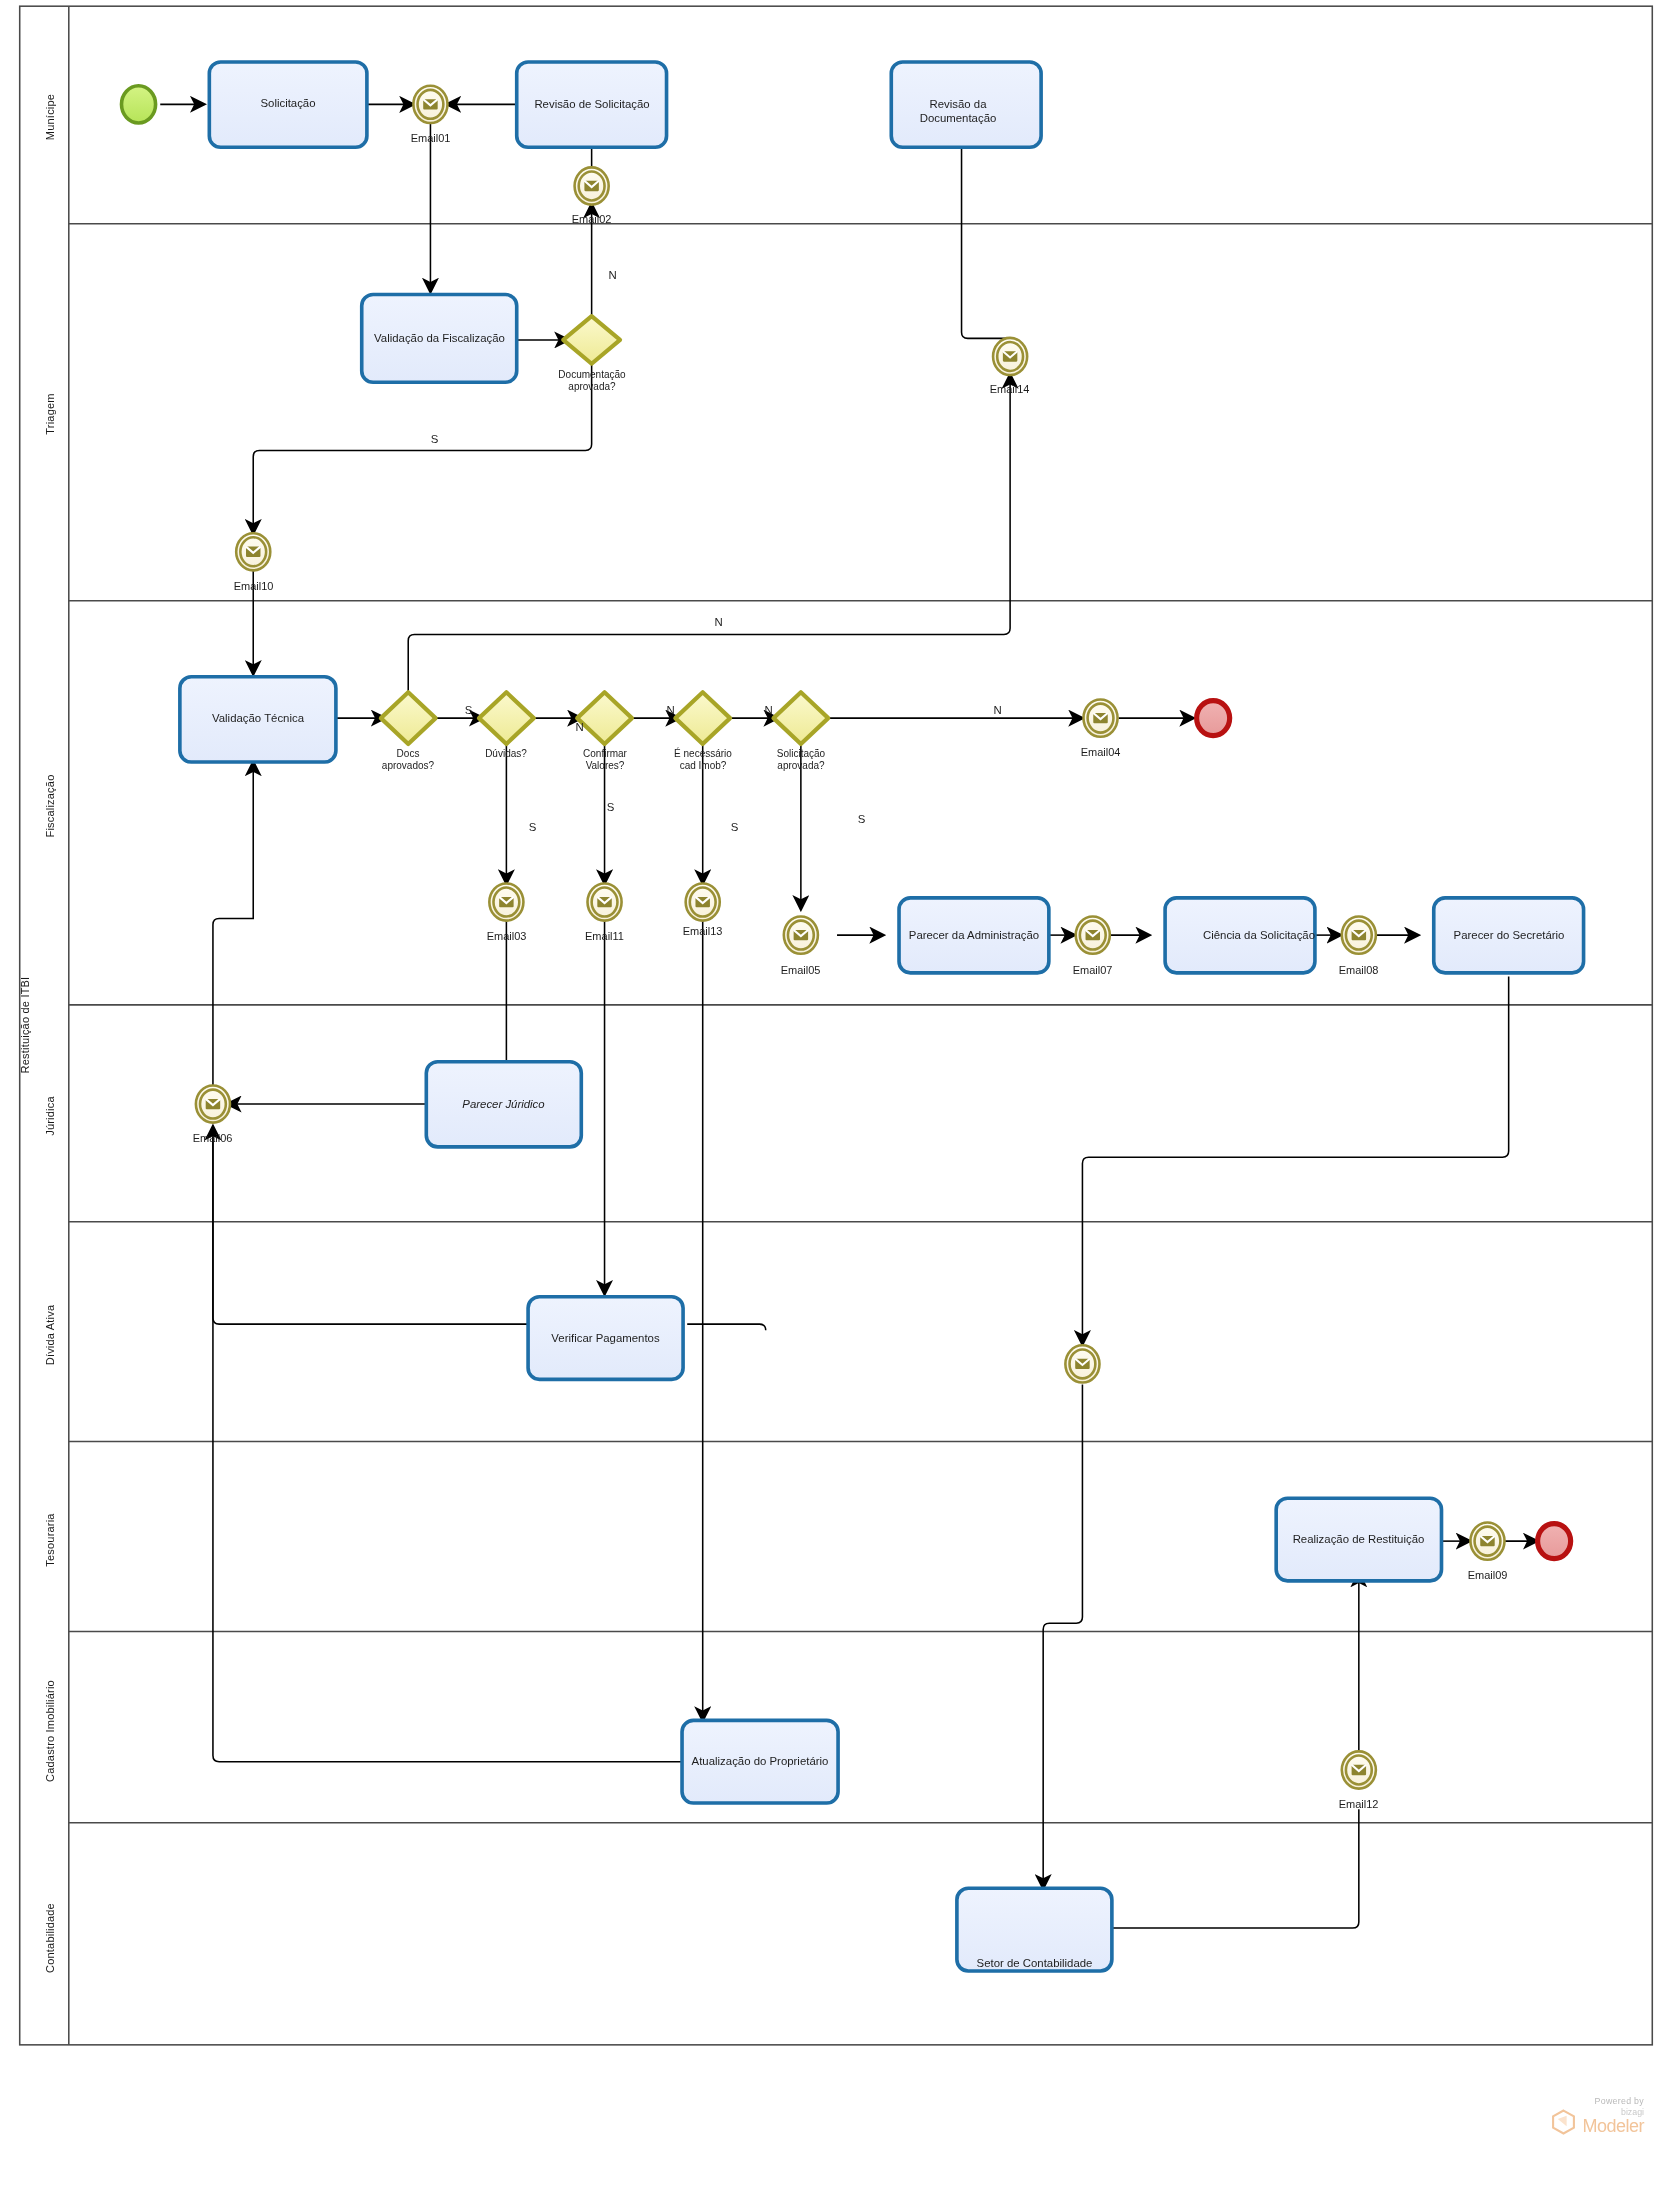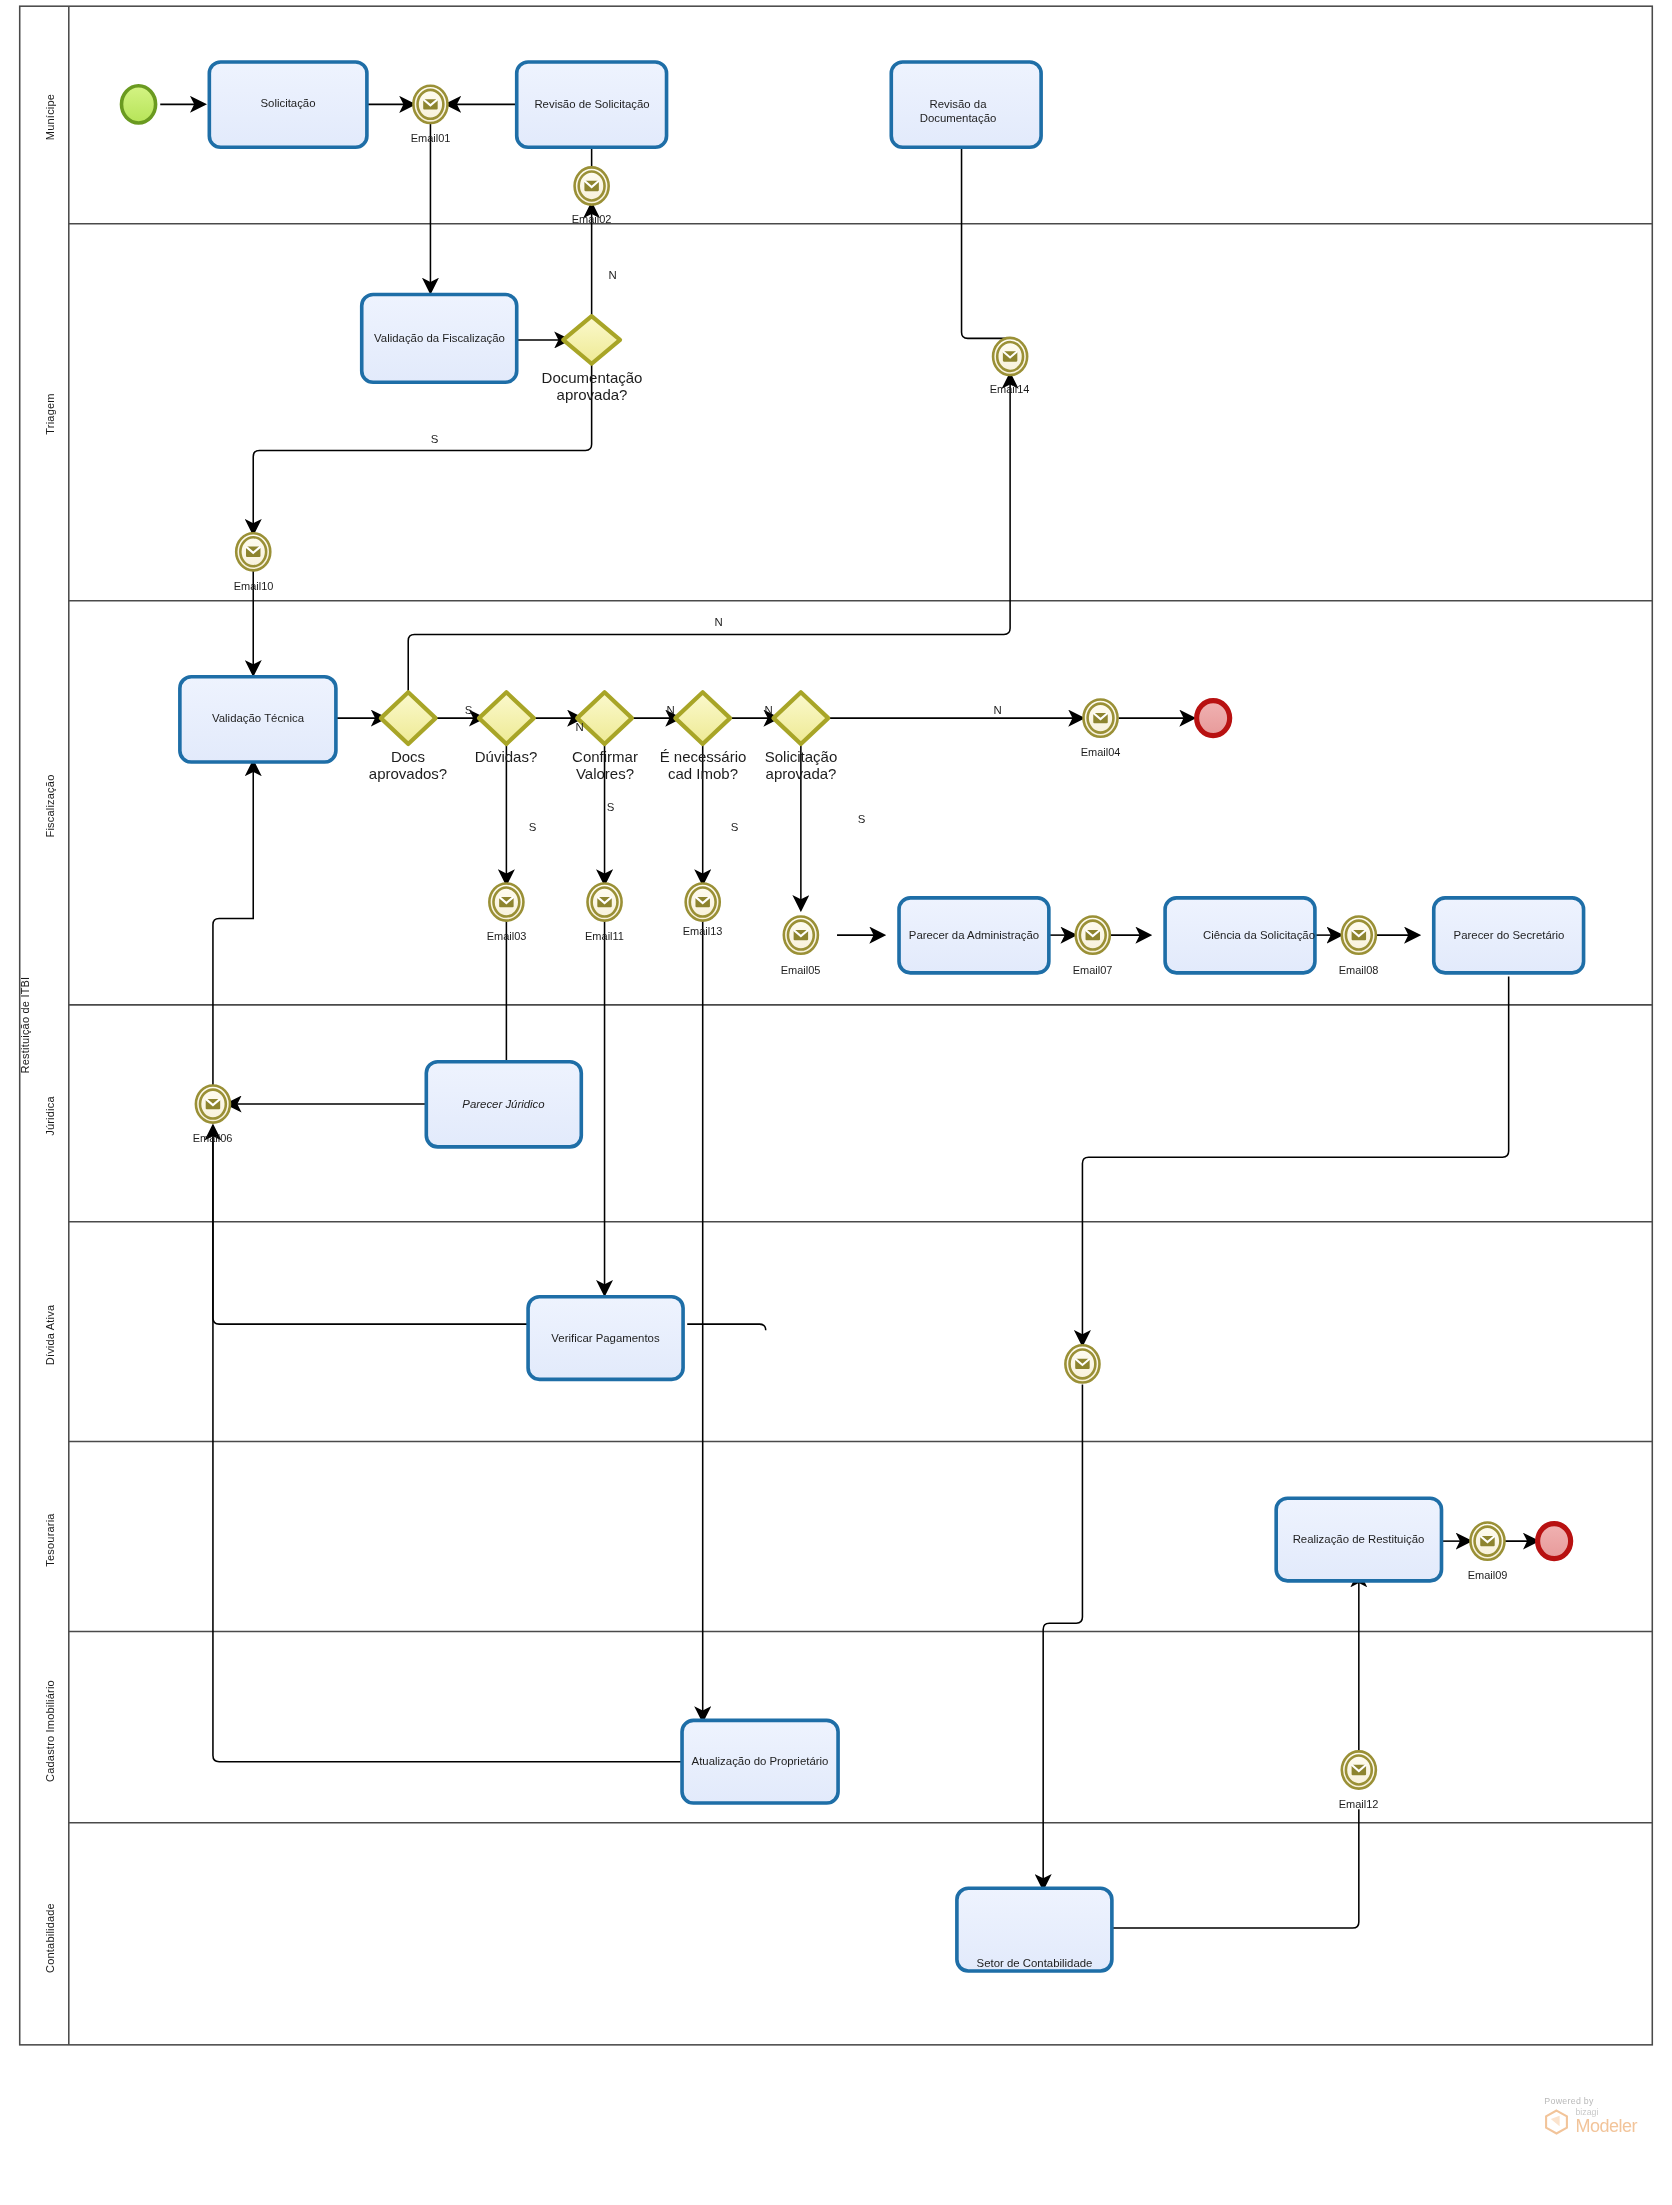--- a/index.html
+++ b/index.html
@@ -12,7 +12,7 @@
   .node-text{position:absolute;text-align:center;font-size:11.4px;color:#1d1d1d;
      line-height:1.2;pointer-events:none;}
   .ev-label{position:absolute;text-align:center;font-size:11px;color:#1d1d1d;white-space:nowrap;}
-  .gw-label{position:absolute;text-align:center;font-size:15px;color:#1d1d1d;line-height:1.15;}
+  .gw-label{position:absolute;text-align:center;font-size:10px;color:#1d1d1d;line-height:1.15;}
   .flow-label{position:absolute;text-align:center;font-size:11.4px;color:#1d1d1d;}
   .brand{position:absolute;right:35px;bottom:70px;text-align:left;}
   .brand-top{font-size:8.8px;color:#b9b9b9;letter-spacing:0.3px;}

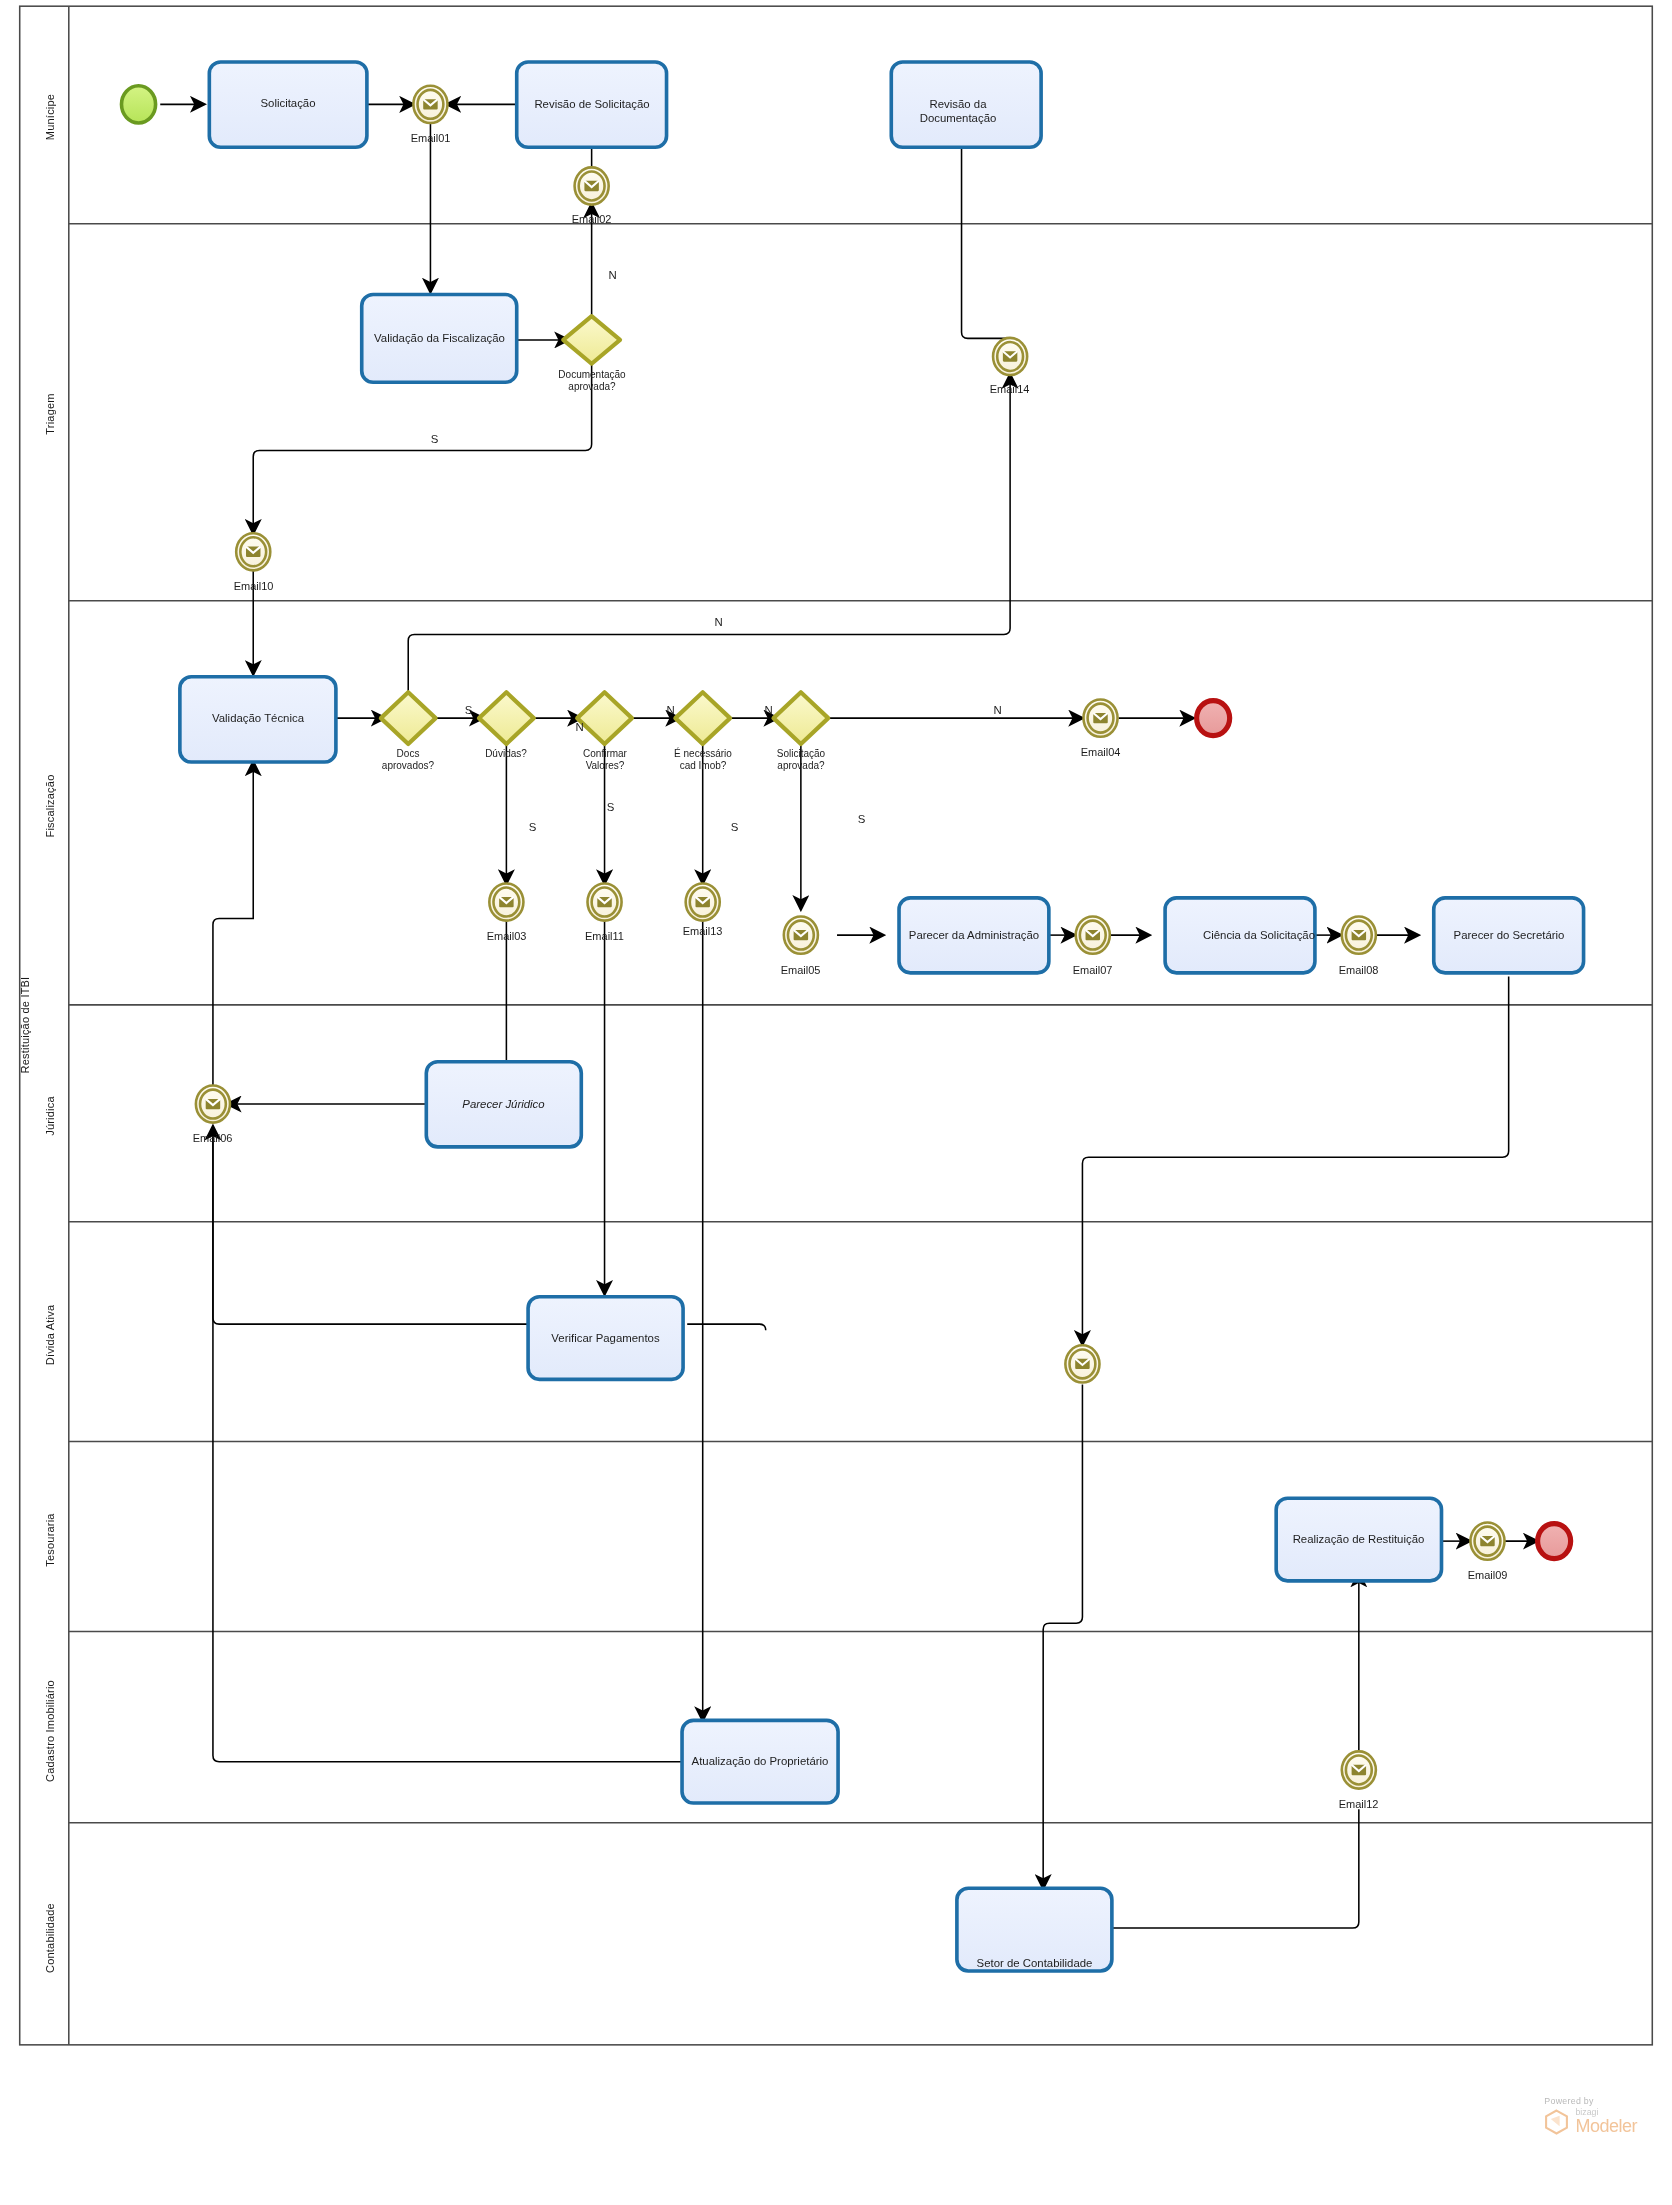--- a/index.html
+++ b/index.html
@@ -14,7 +14,7 @@
   .ev-label{position:absolute;text-align:center;font-size:11px;color:#1d1d1d;white-space:nowrap;}
   .gw-label{position:absolute;text-align:center;font-size:10px;color:#1d1d1d;line-height:1.15;}
   .flow-label{position:absolute;text-align:center;font-size:11.4px;color:#1d1d1d;}
-  .brand{position:absolute;right:35px;bottom:70px;text-align:left;}
+  .brand{position:absolute;right:28px;bottom:70px;text-align:right;}
   .brand-top{font-size:8.8px;color:#b9b9b9;letter-spacing:0.3px;}
   .brand-row{display:flex;align-items:flex-end;gap:6.2px;margin-top:2.1px;}
   .brand-name{font-size:8.8px;color:#c9c9c9;line-height:1;margin-bottom:1px;}

